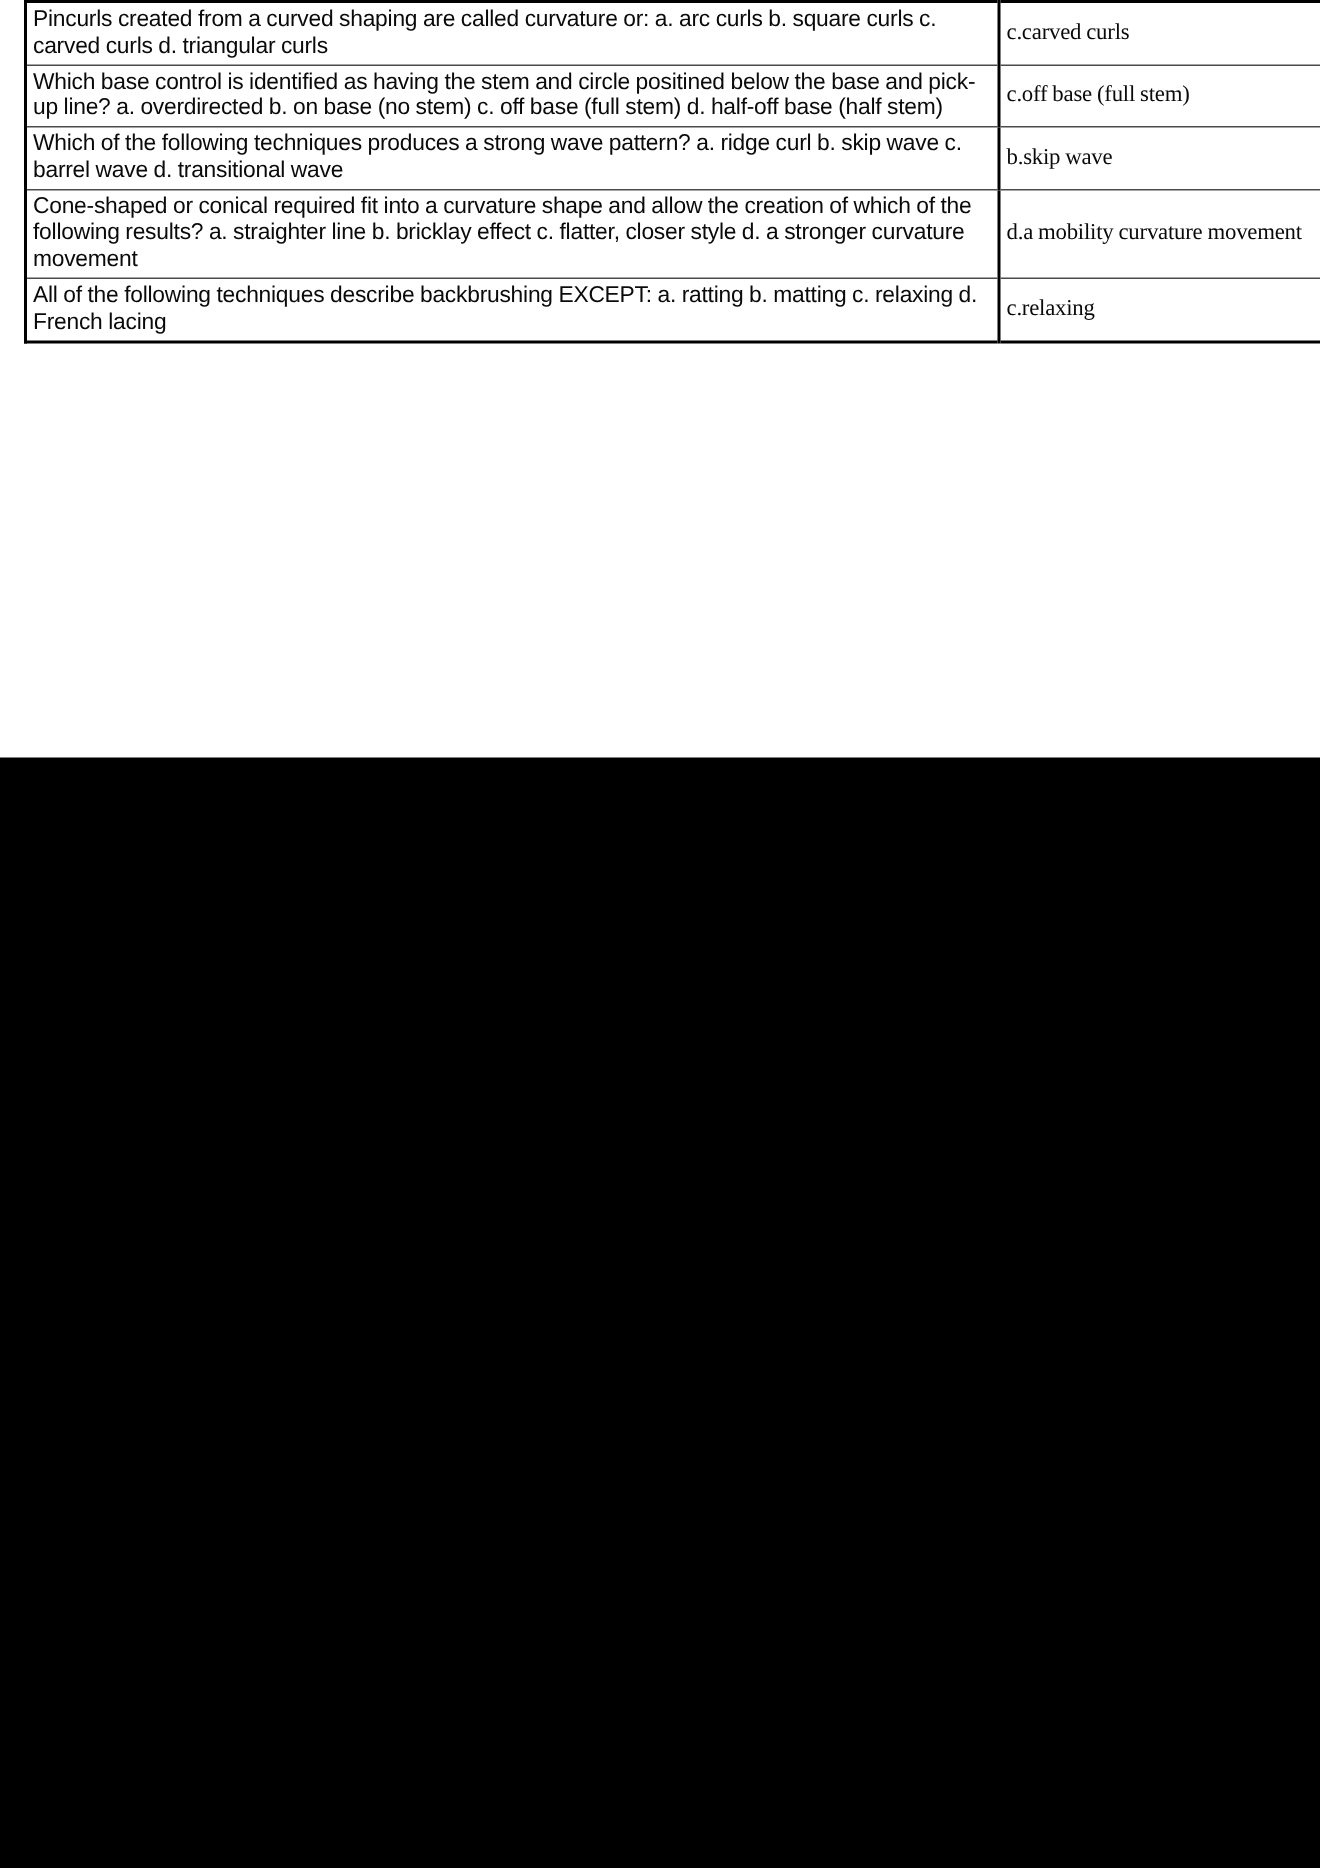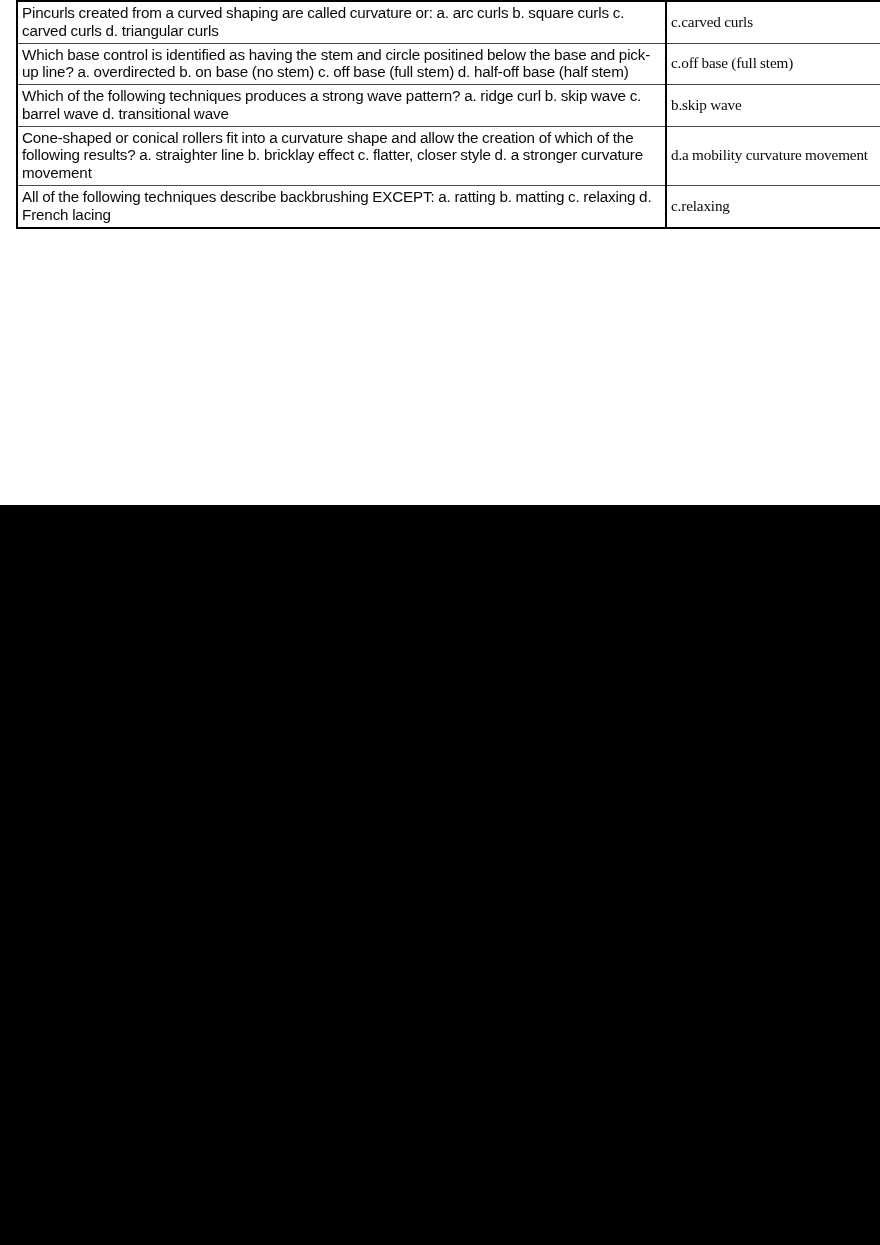--- a/index.html
+++ b/index.html
@@ -106,7 +106,7 @@
       </tr>
 
       <tr>
-        <td class="q-cell">Cone-shaped or conical rollers fit into a curvature shape and allow the creation of which of the following results? a. straighter line b. bricklay effect c. flatter, closer style d. a stronger curvature movement</td>
+        <td class="q-cell">Cone-shaped or conical required fit into a curvature shape and allow the creation of which of the following results? a. straighter line b. bricklay effect c. flatter, closer style d. a stronger curvature movement</td>
         <td class="a-cell">d.a mobility curvature movement</td>
       </tr>
 

